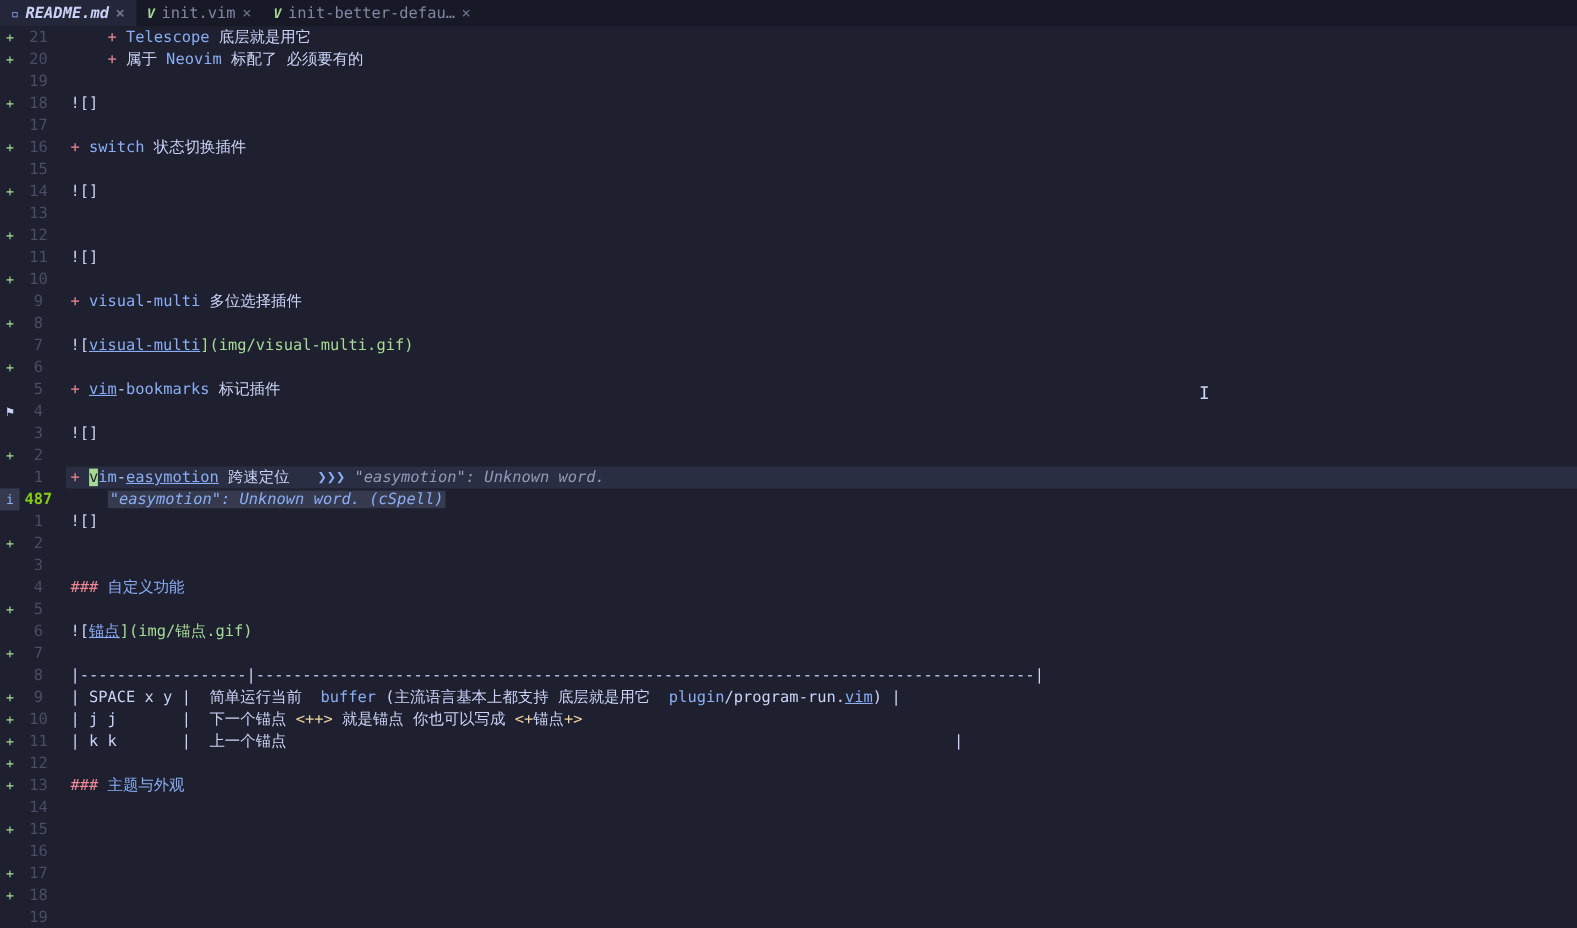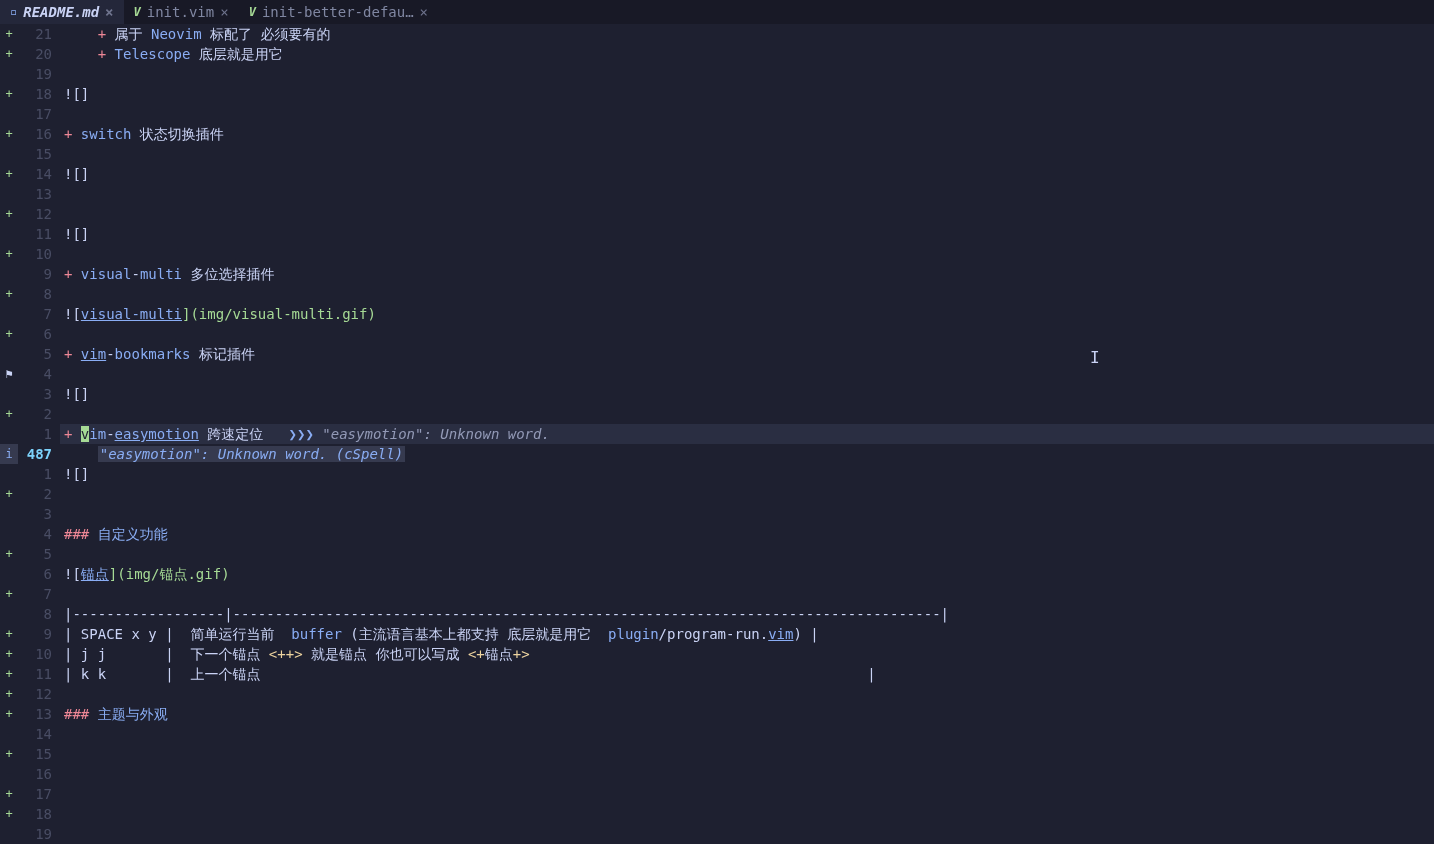--- a/index.html
+++ b/index.html
@@ -68,7 +68,7 @@
   padding-right: 8px;
   color: #494d64;
 }
-.num { height: 20px; }
+.num { height: 20px; text-align: center; }
 .num.current { color: #7dd3fc; font-weight: bold; }
 .code {
   flex: 1;

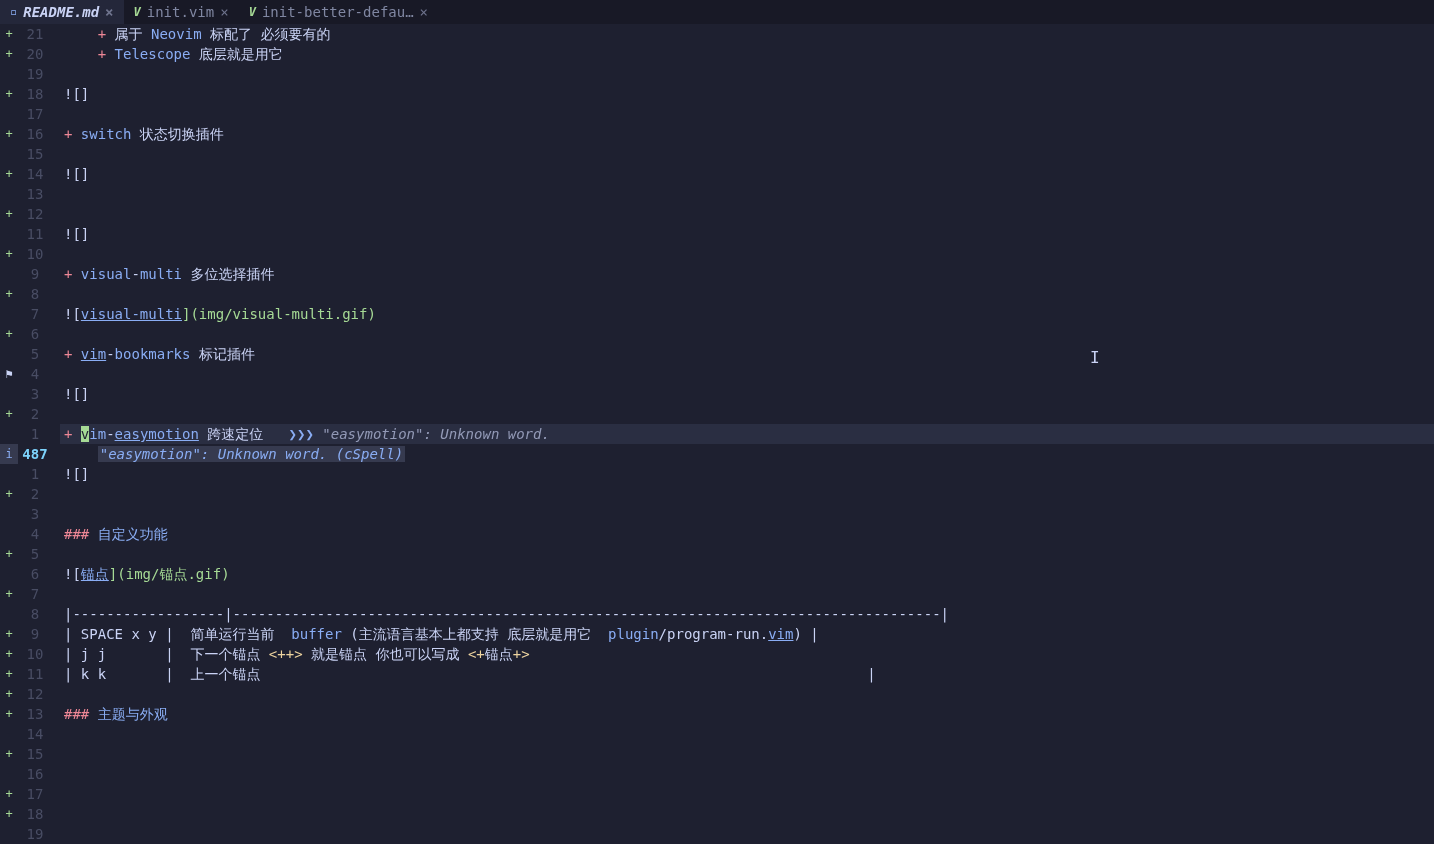--- a/index.html
+++ b/index.html
@@ -203,8 +203,8 @@
     </div>
   <div class="code" id="code">
     <span class="text-cursor" id="tcursor" style="left: 1030px; top: 324px;">𝙸</span>
-  <div class="line"><span>    </span><span class="red">+ </span><span class="txt">属于 </span><span class="blue">Neovim</span><span class="txt"> 标配了 必须要有的</span></div>
-      <div class="line"><span>    </span><span class="red">+ </span><span class="blue">Telescope</span><span class="txt"> 底层就是用它</span></div>
+  <div class="line"><span>    </span><span class="red">+ </span><span class="blue">Telescope</span><span class="txt"> 底层就是用它</span></div>
+      <div class="line"><span>    </span><span class="red">+ </span><span class="txt">属于 </span><span class="blue">Neovim</span><span class="txt"> 标配了 必须要有的</span></div>
       <div class="line"></div>
       <div class="line"><span class="txt">![]</span></div>
       <div class="line"></div>

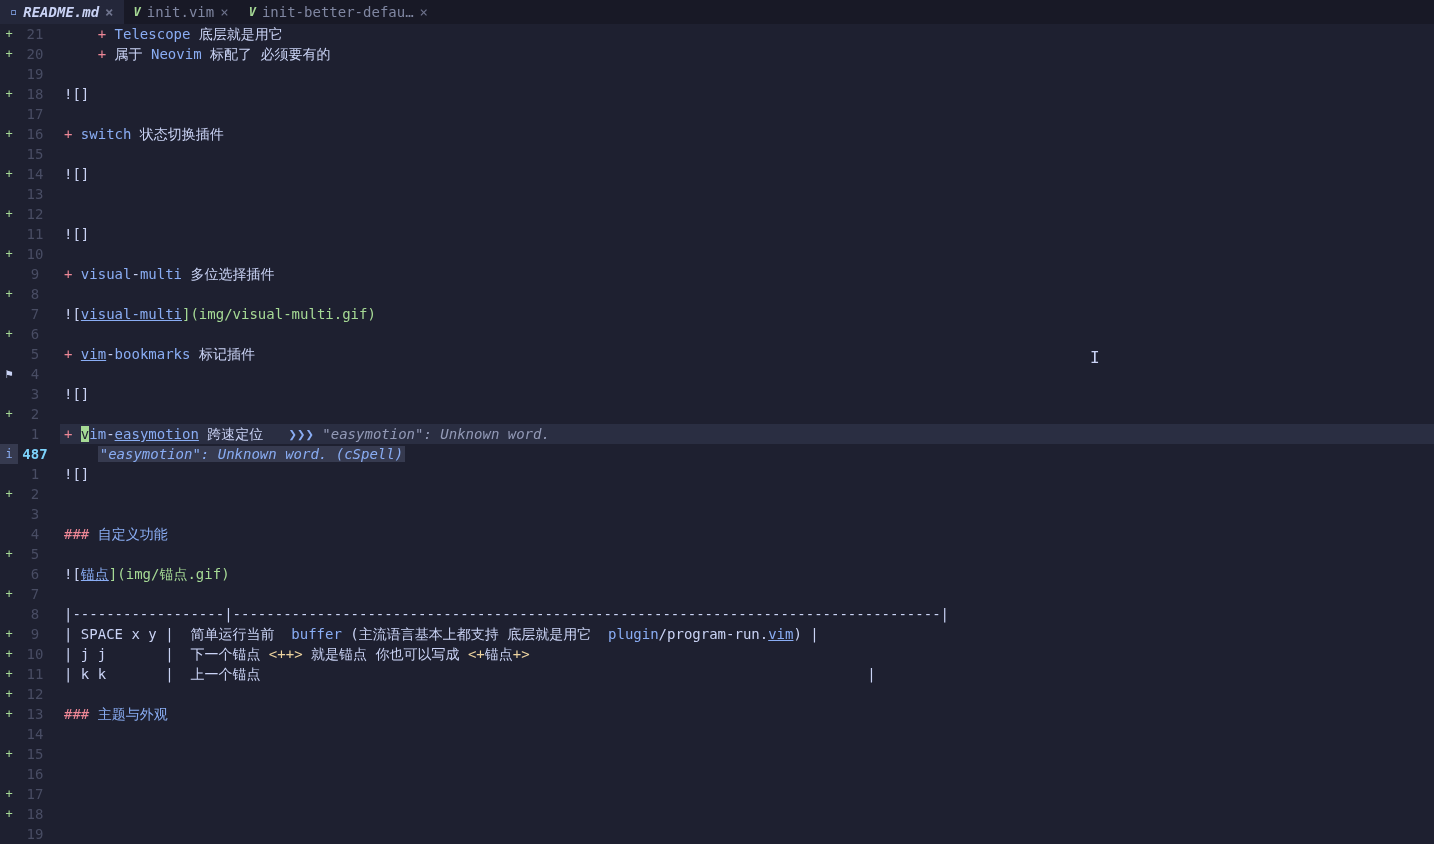--- a/index.html
+++ b/index.html
@@ -69,7 +69,7 @@
   color: #494d64;
 }
 .num { height: 20px; text-align: center; }
-.num.current { color: #7dd3fc; font-weight: bold; }
+.num.current { color: #84cc16; font-weight: bold; }
 .code {
   flex: 1;
   background: #1e2030;

